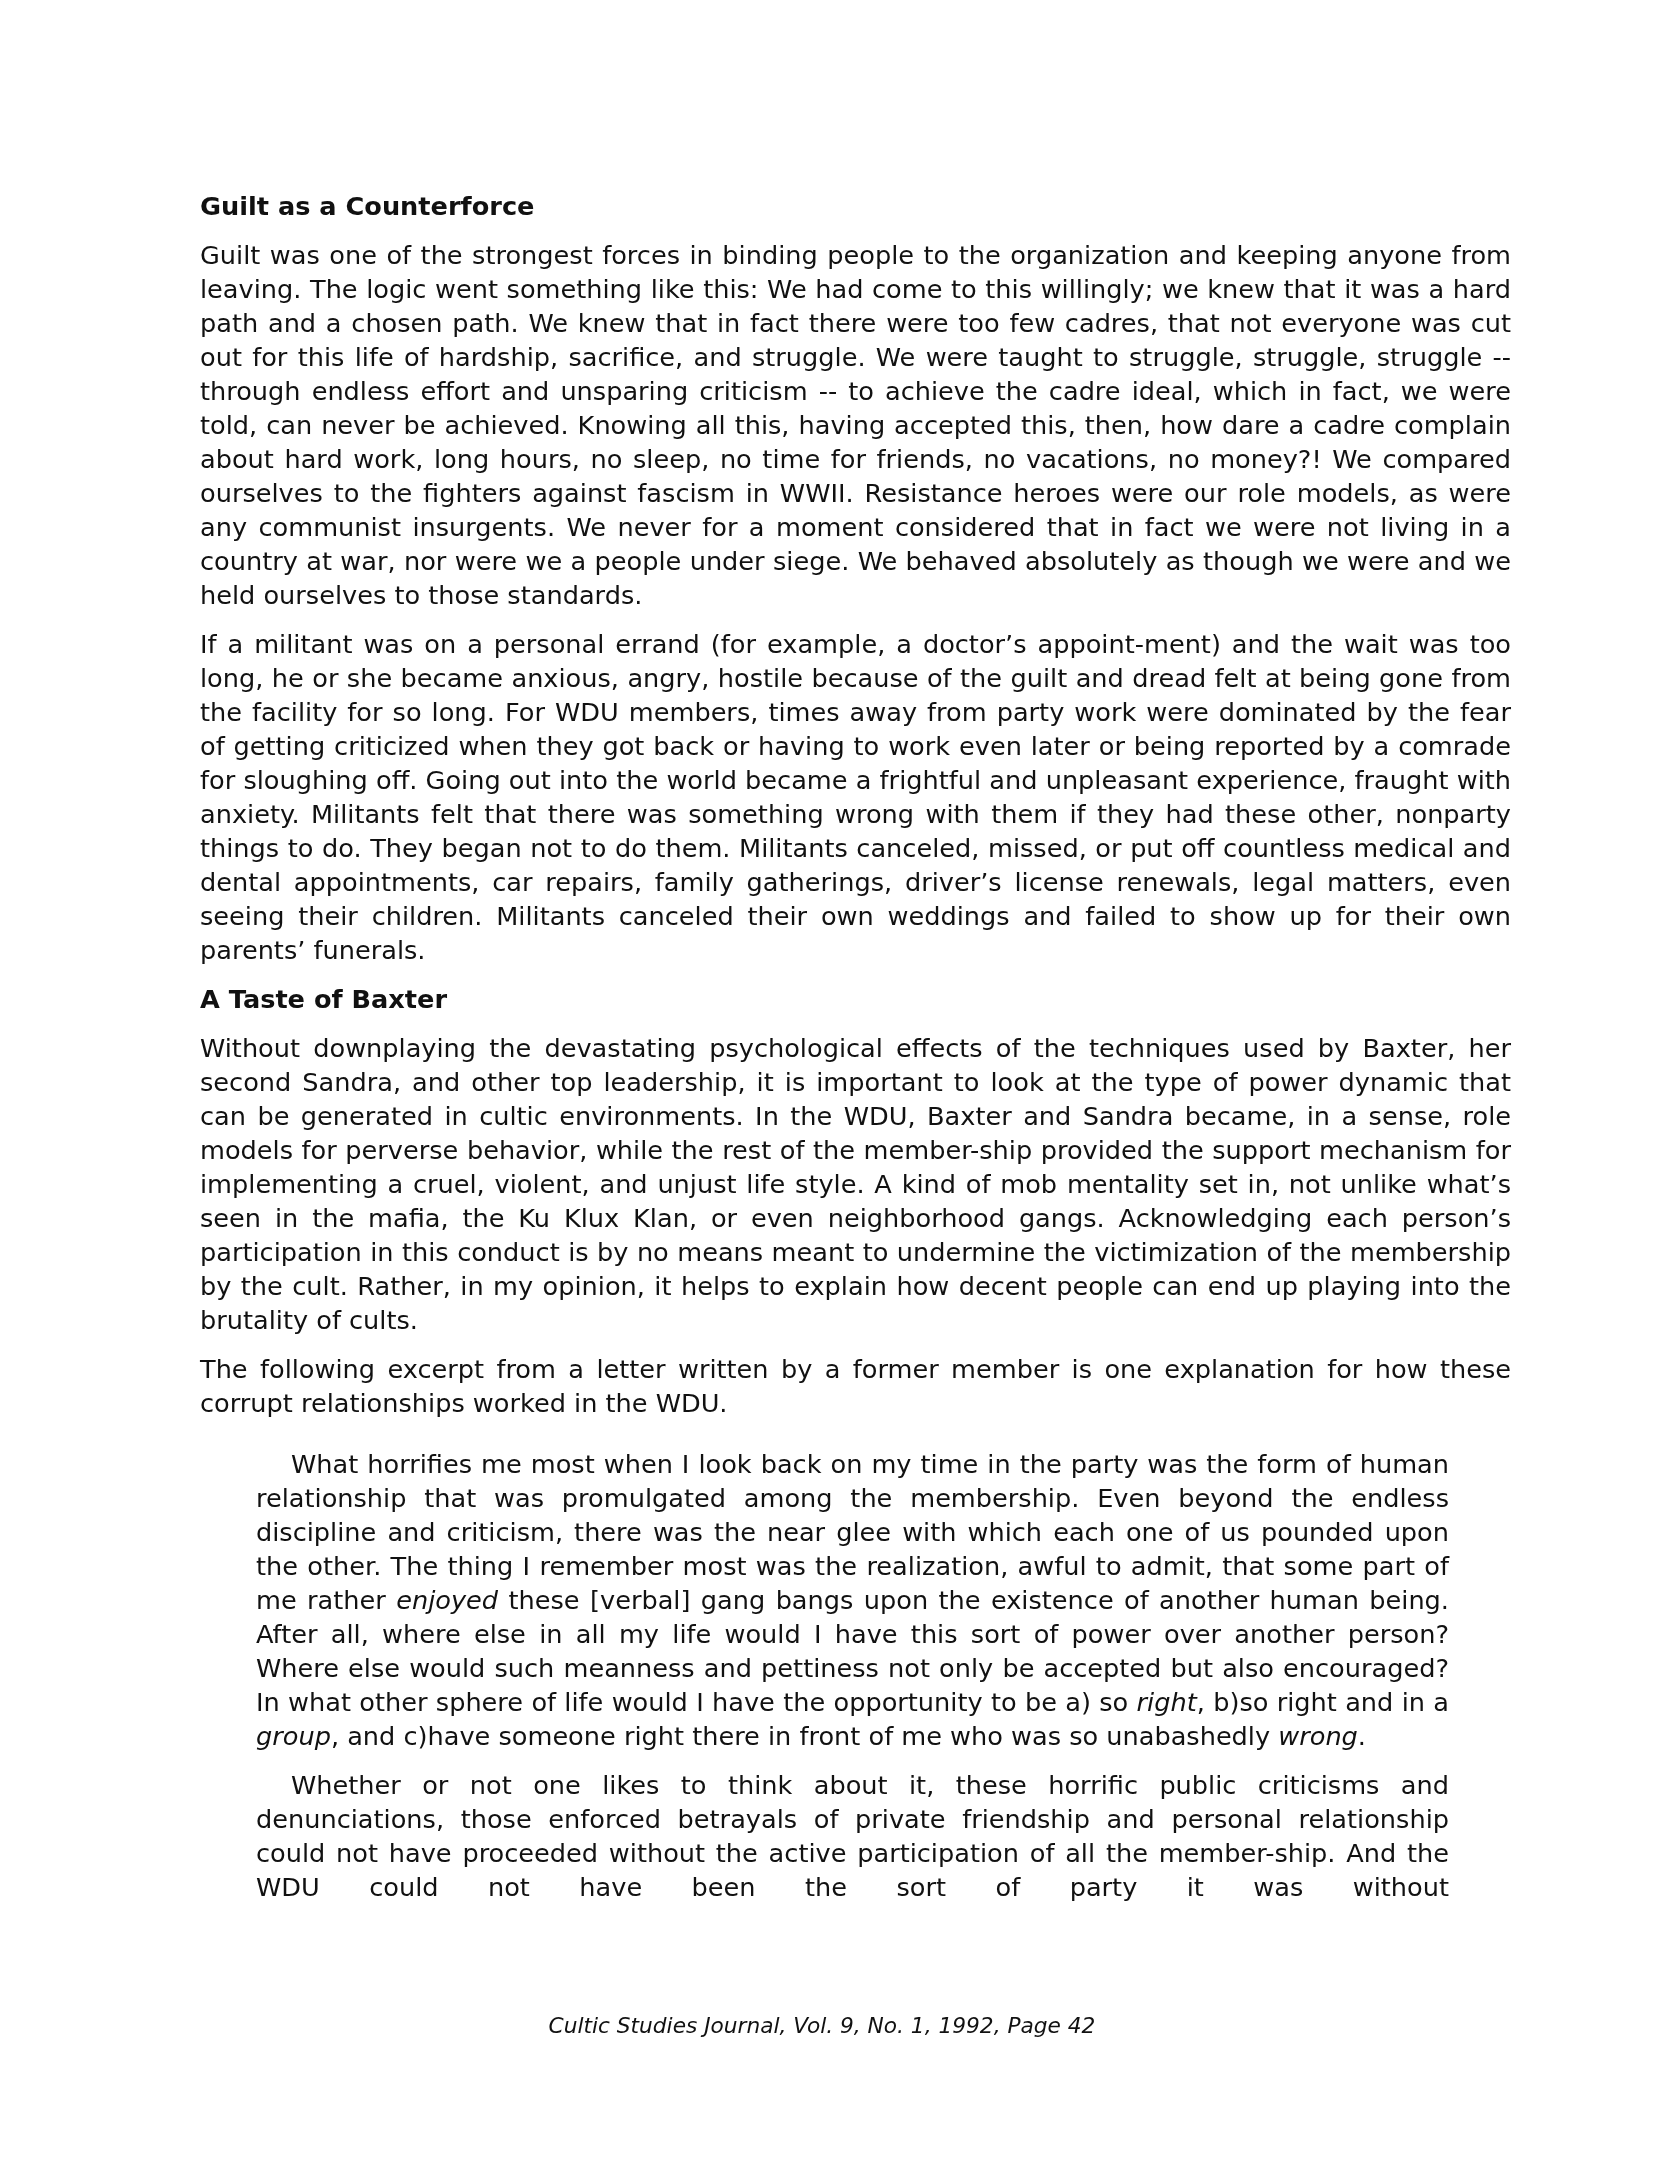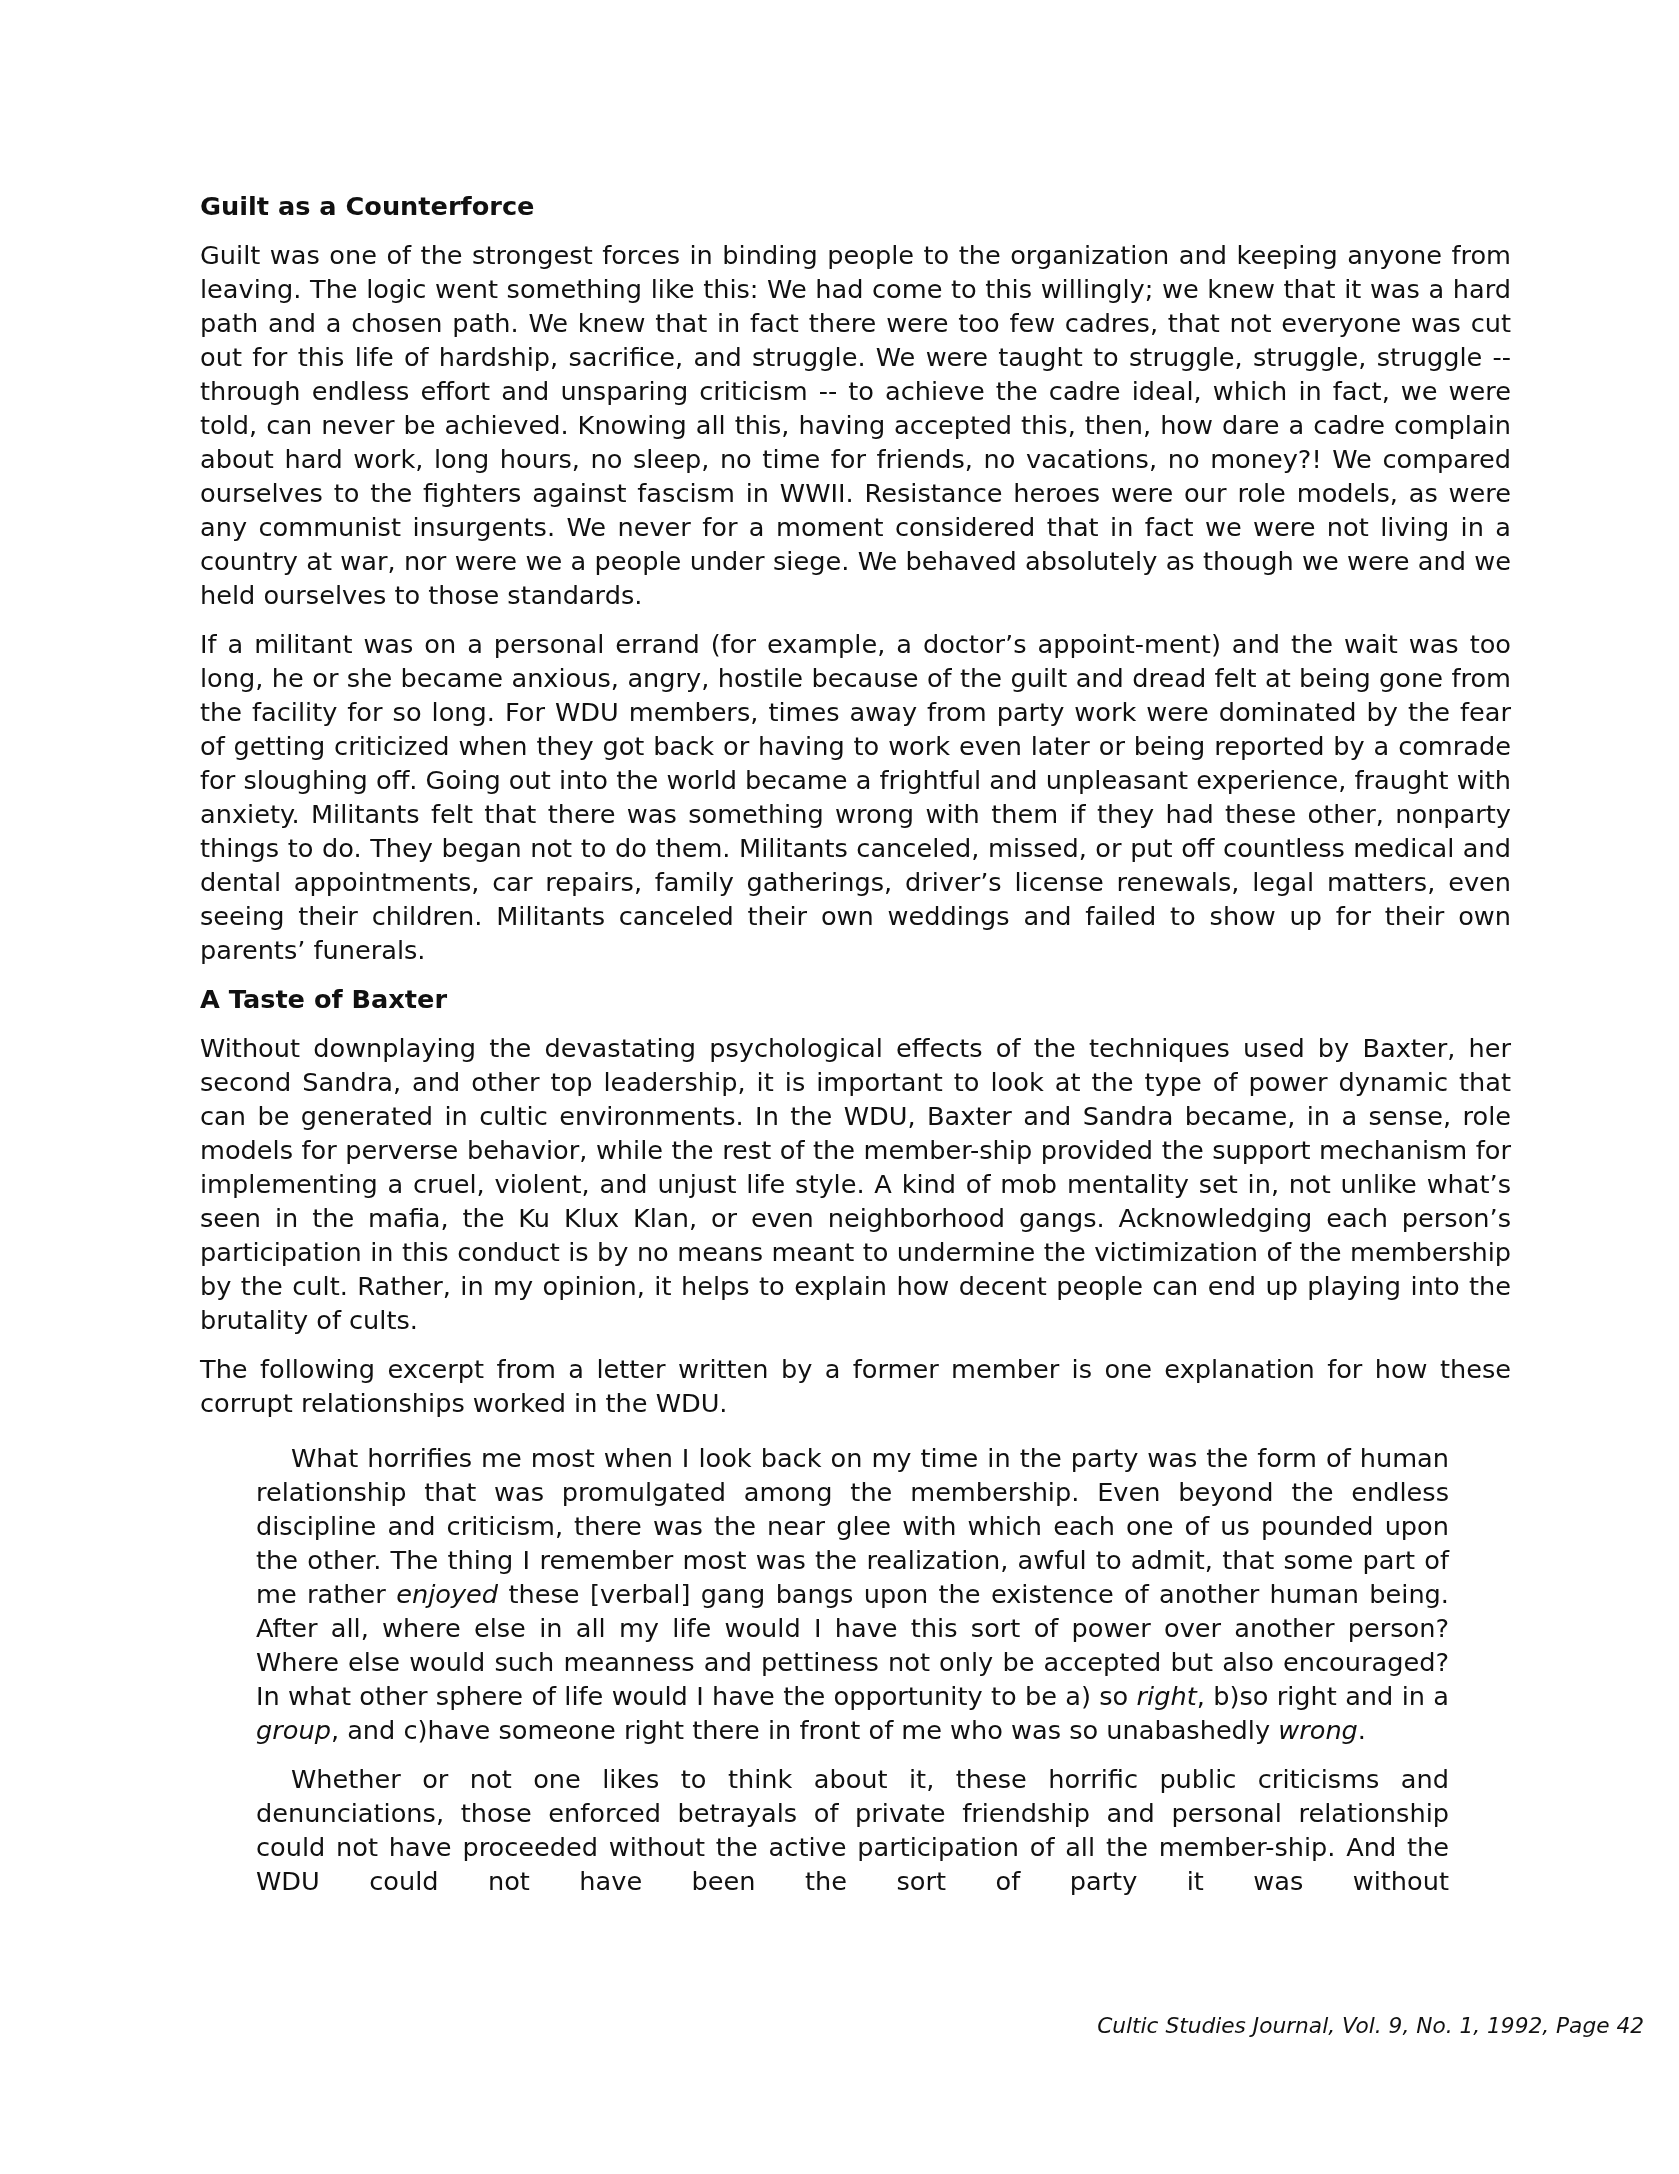--- a/index.html
+++ b/index.html
@@ -38,7 +38,7 @@
 
   <h2>A Taste of Baxter</h2>
   <p class="body">Without downplaying the devastating psychological effects of the techniques used by Baxter, her second Sandra, and other top leadership, it is important to look at the type of power dynamic that can be generated in cultic environments. In the WDU, Baxter and Sandra became, in a sense, role models for perverse behavior, while the rest of the member-ship provided the support mechanism for implementing a cruel, violent, and unjust life style. A kind of mob mentality set in, not unlike what’s seen in the mafia, the Ku Klux Klan, or even neighborhood gangs. Acknowledging each person’s participation in this conduct is by no means meant to undermine the victimization of the membership by the cult. Rather, in my opinion, it helps to explain how decent people can end up playing into the brutality of cults.</p>
-  <p class="body" style="margin-bottom:21px">The following excerpt from a letter written by a former member is one explanation for how these corrupt relationships worked in the WDU.</p>
+  <p class="body" style="margin-bottom:27px">The following excerpt from a letter written by a former member is one explanation for how these corrupt relationships worked in the WDU.</p>
 
   <div class="quote">
     <p><span>What horrifies me most when I look back on my time in the party was the form of human relationship that was promulgated among the membership. Even beyond the endless discipline and criticism, there was the near glee with which each one of us pounded upon the other. The thing I remember most was the realization, awful to admit, that some part of me rather </span><em>enjoyed</em><span> these [verbal] gang bangs upon the existence of another human being. After all, where else in all my life would I have this sort of power over another person? Where else would such meanness and pettiness not only be accepted but also encouraged? In what other sphere of life would I have the opportunity to be a) so </span><em>right</em><span>, b)so right and in a </span><em>group</em><span>, and c)have someone right there in front of me who was so unabashedly </span><em>wrong</em><span>.</span></p>

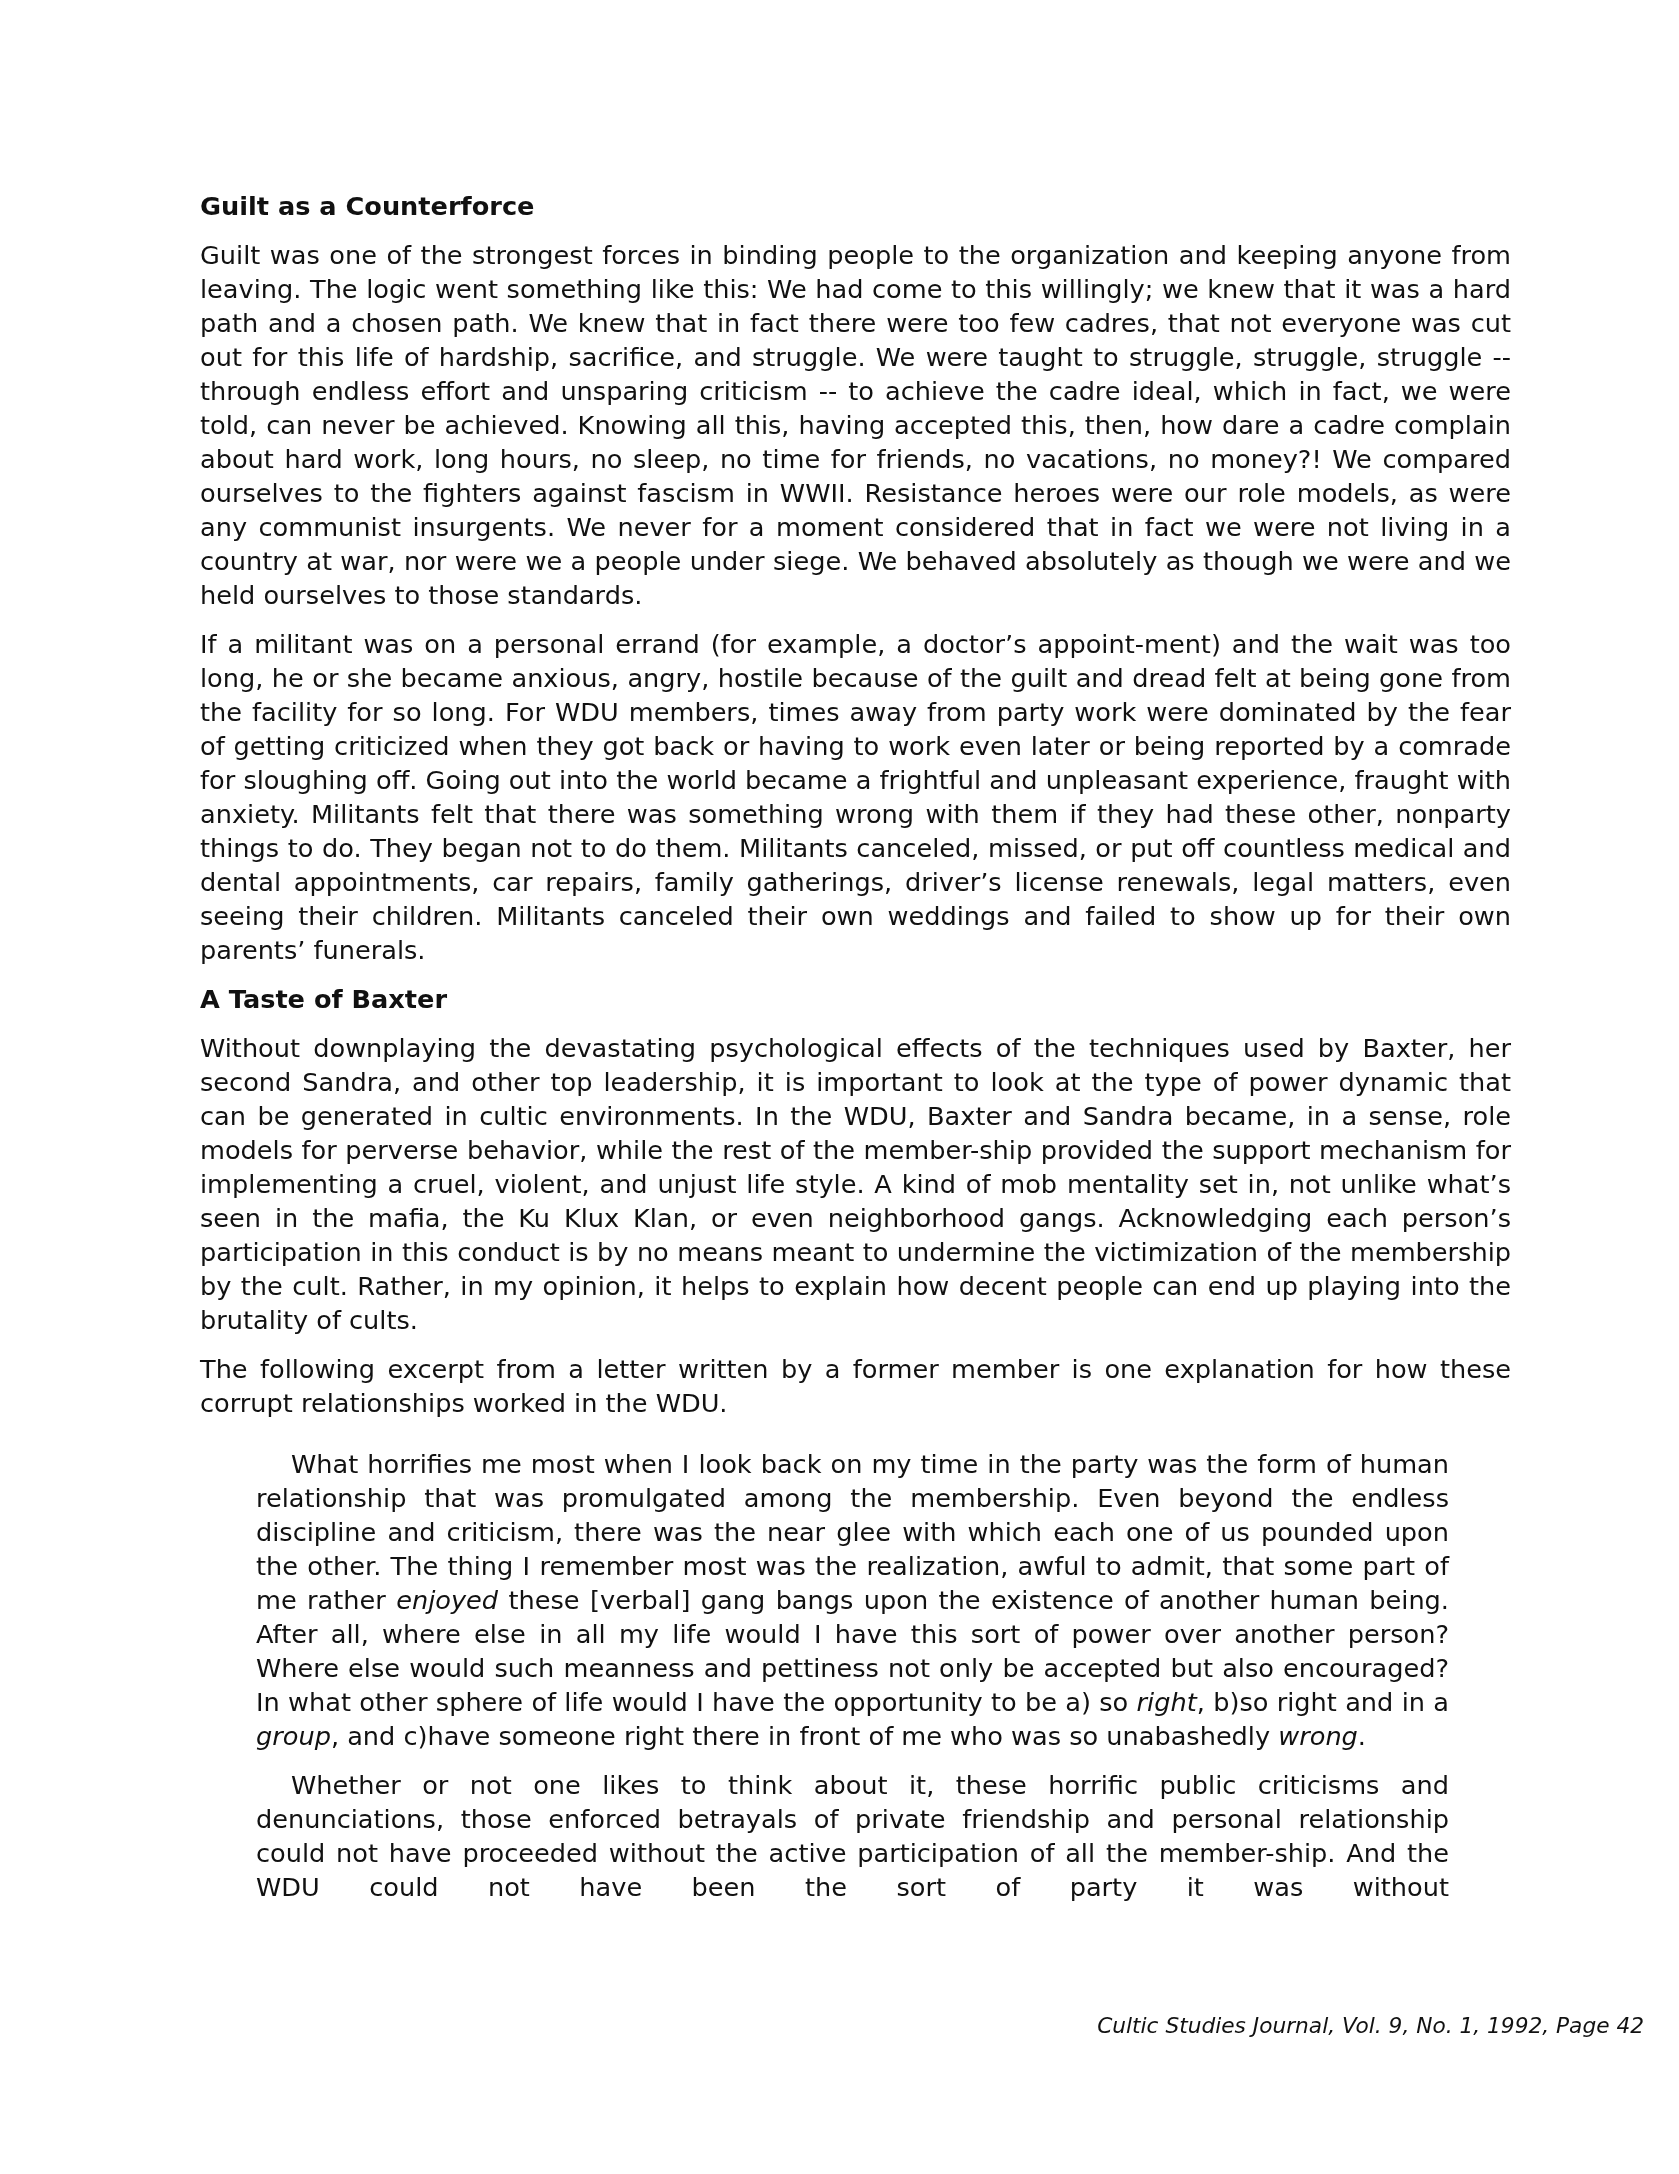--- a/index.html
+++ b/index.html
@@ -25,7 +25,7 @@
   }
   .footer {
     position: absolute; left: 0; width: 1644px; top: 2013px;
-    text-align: right; font-style: italic; font-size: 21.7px;
+    text-align: center; font-style: italic; font-size: 21.7px;
   }
 </style>
 </head>

